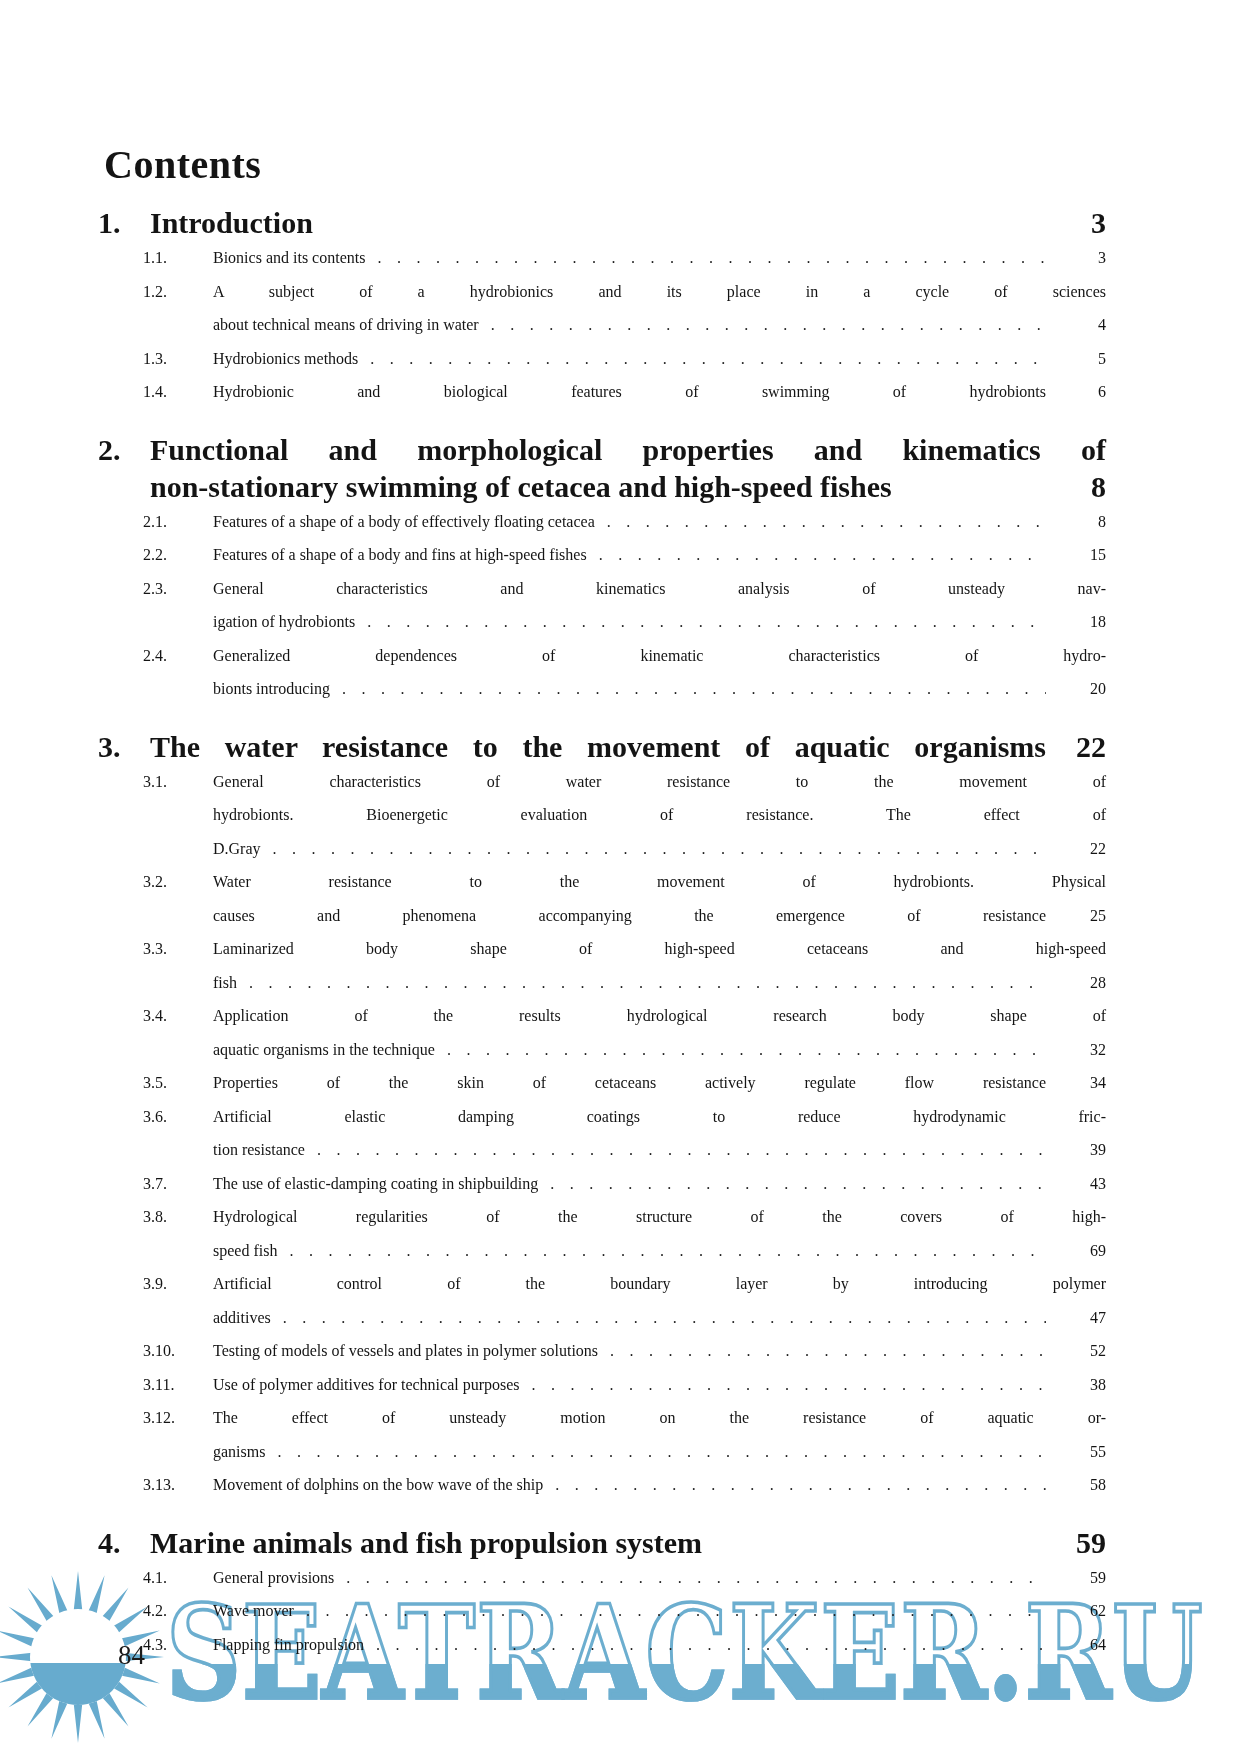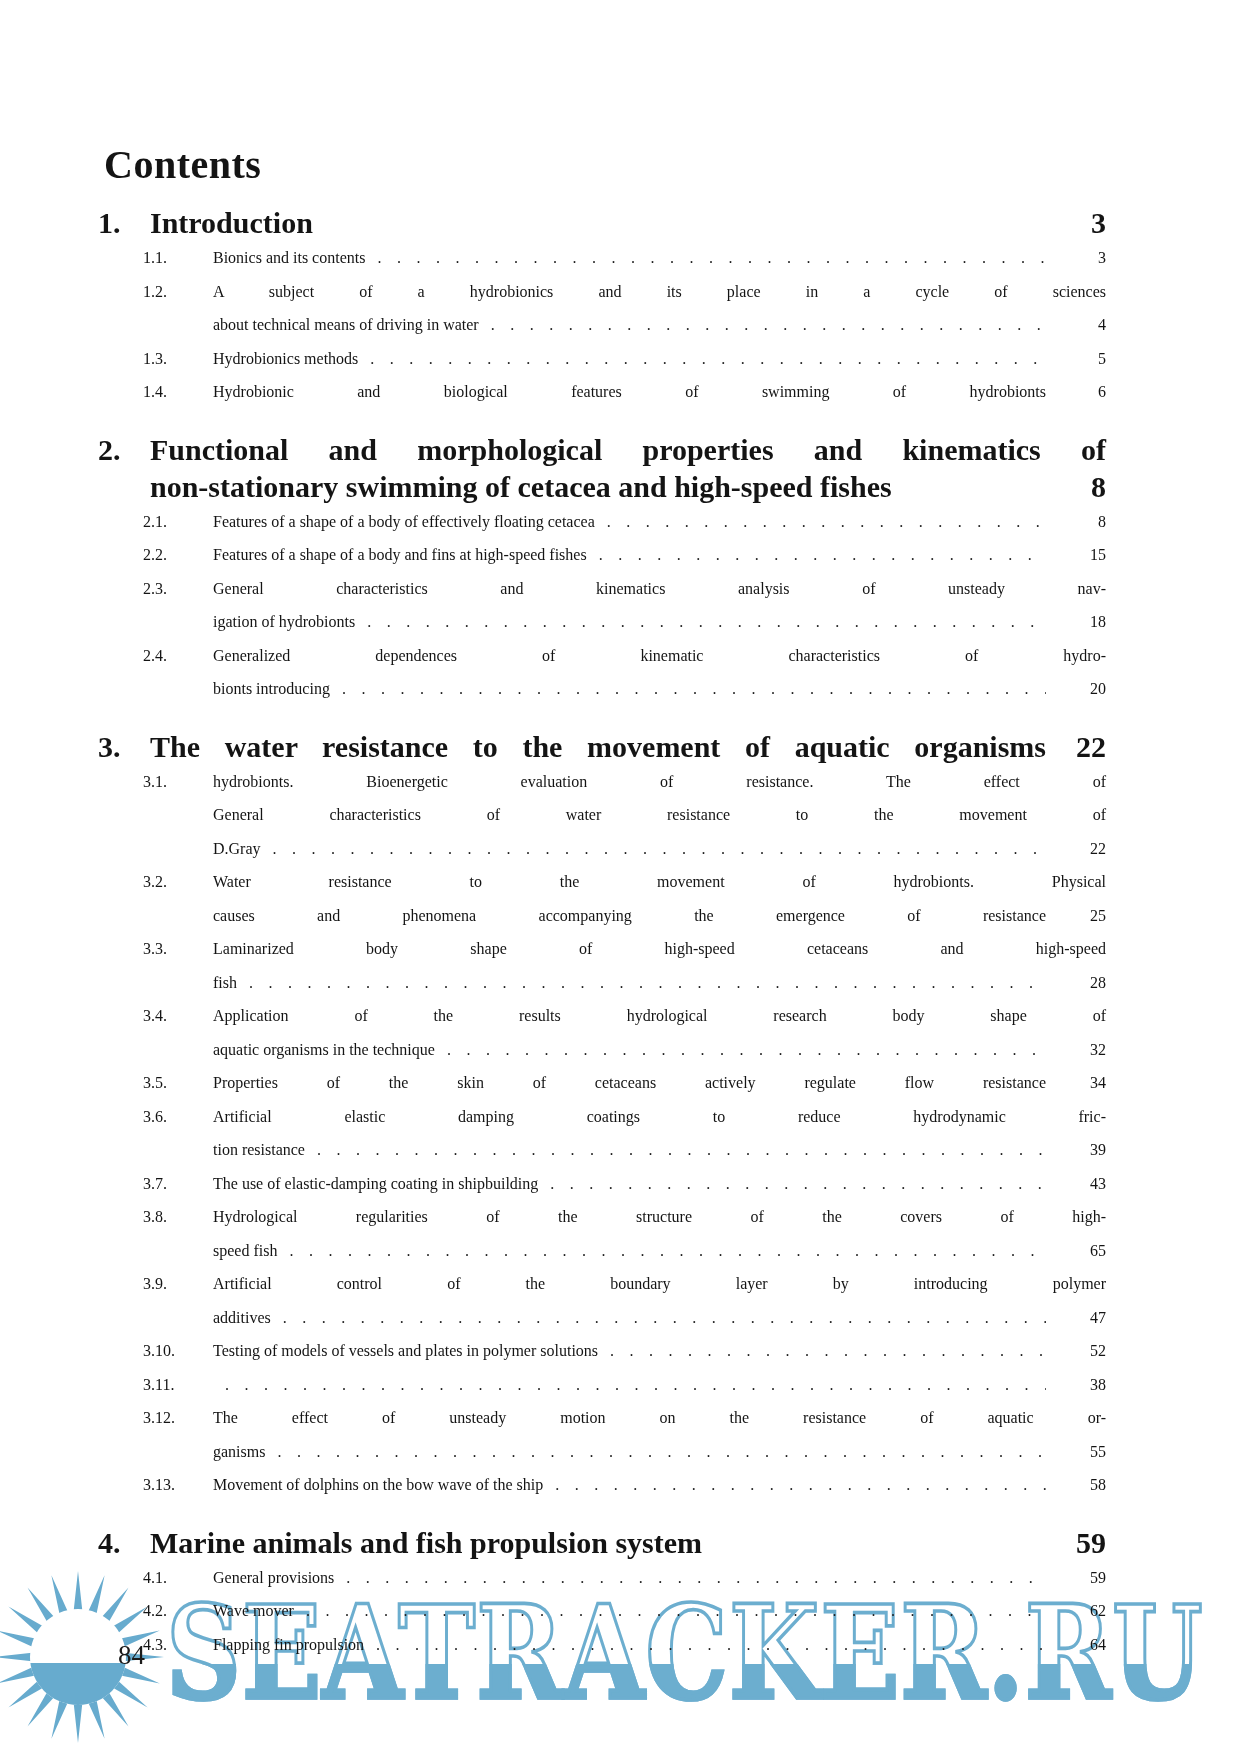--- a/index.html
+++ b/index.html
@@ -183,8 +183,8 @@
         <div class="sub">
           <span class="num">3.1.</span>
           <div class="body">
+            <div class="jline">General characteristics of water resistance to the movement of</div>
             <div class="jline">hydrobionts. Bioenergetic evaluation of resistance. The effect of</div>
-            <div class="jline">General characteristics of water resistance to the movement of</div>
             <div class="lastline">
               <span class="txt">D.Gray</span>
               <span class="fill">............................................................</span>

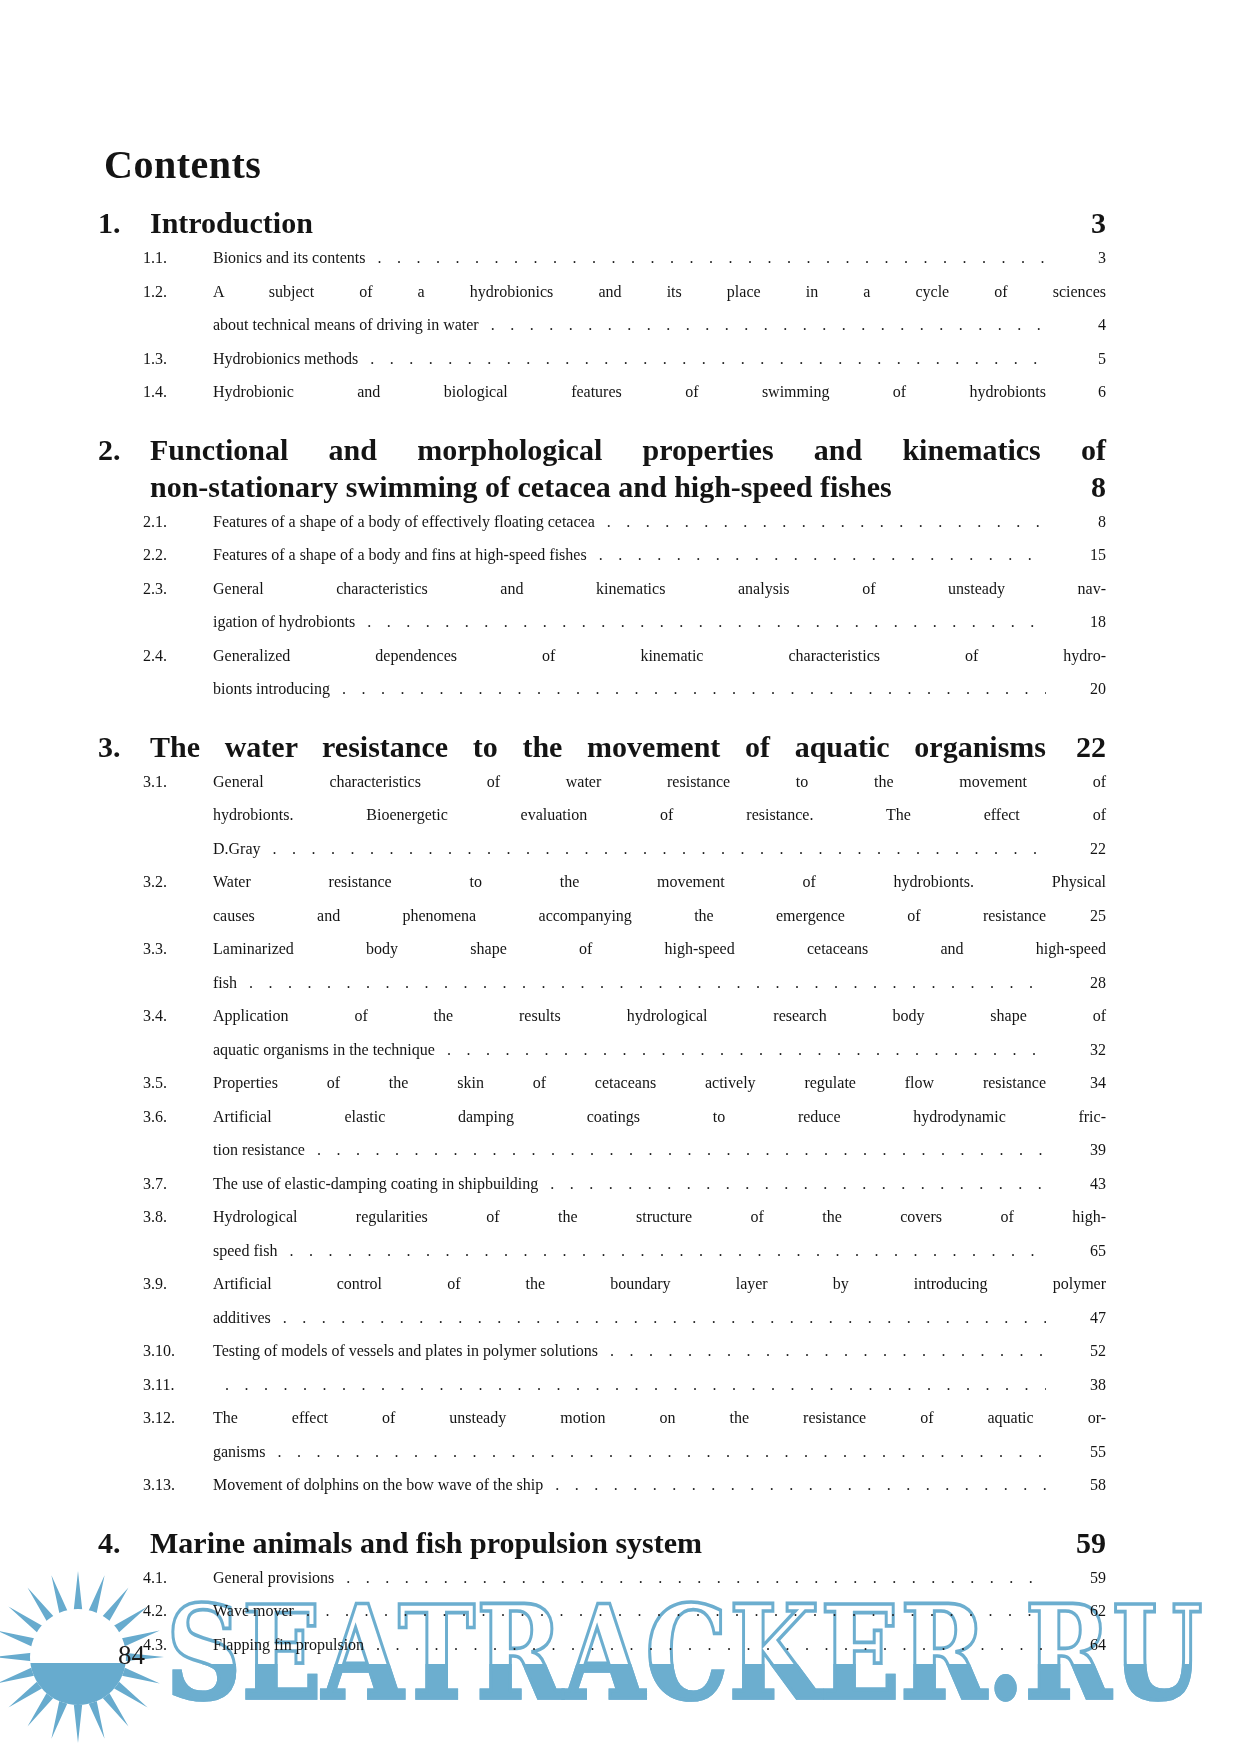--- a/index.html
+++ b/index.html
@@ -261,7 +261,7 @@
             <div class="lastline">
               <span class="txt">speed fish</span>
               <span class="fill">............................................................</span>
-              <span class="pg">65</span>
+              <span class="pg">69</span>
             </div>
           </div>
         </div>

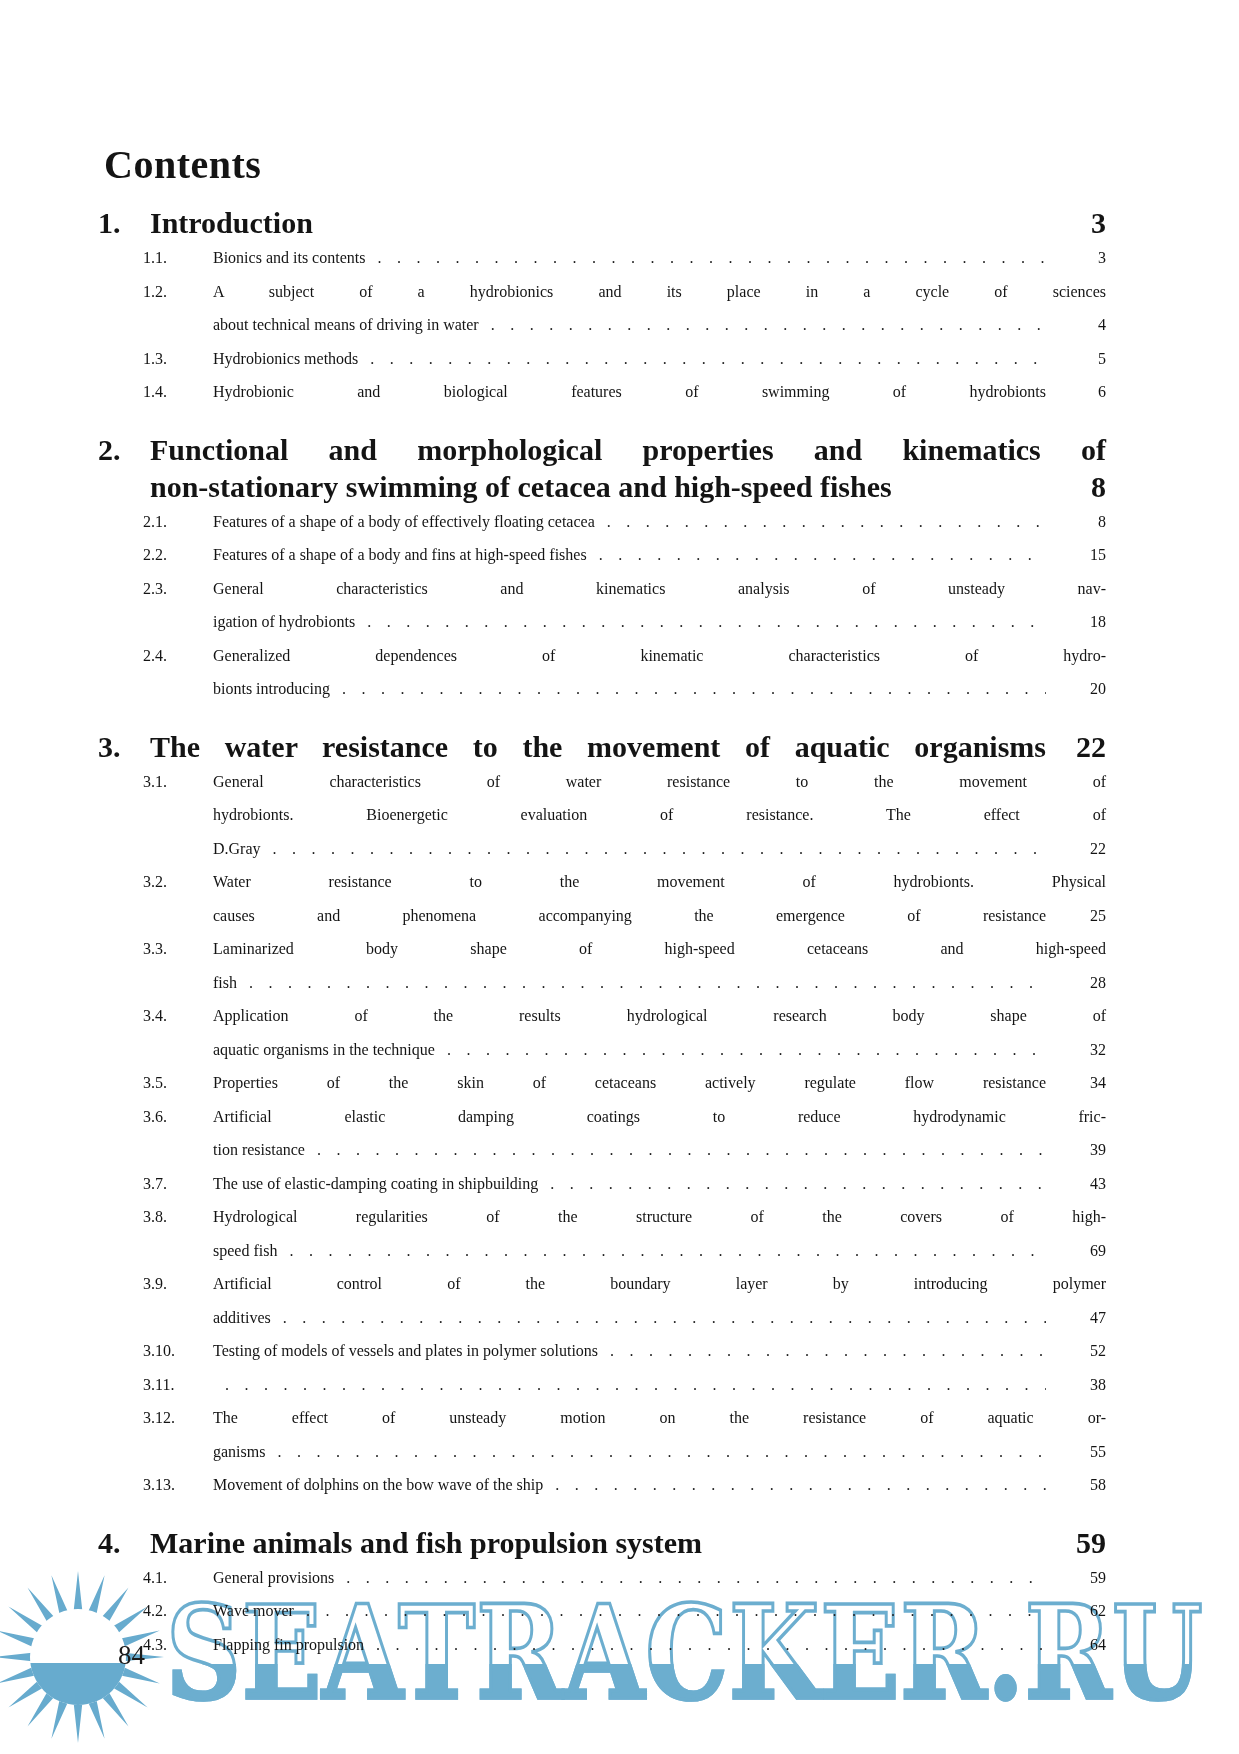--- a/index.html
+++ b/index.html
@@ -290,6 +290,7 @@
           <span class="num">3.11.</span>
           <div class="body">
             <div class="lastline">
+              <span class="txt">Use of polymer additives for technical purposes</span>
               <span class="fill">............................................................</span>
               <span class="pg">38</span>
             </div>

